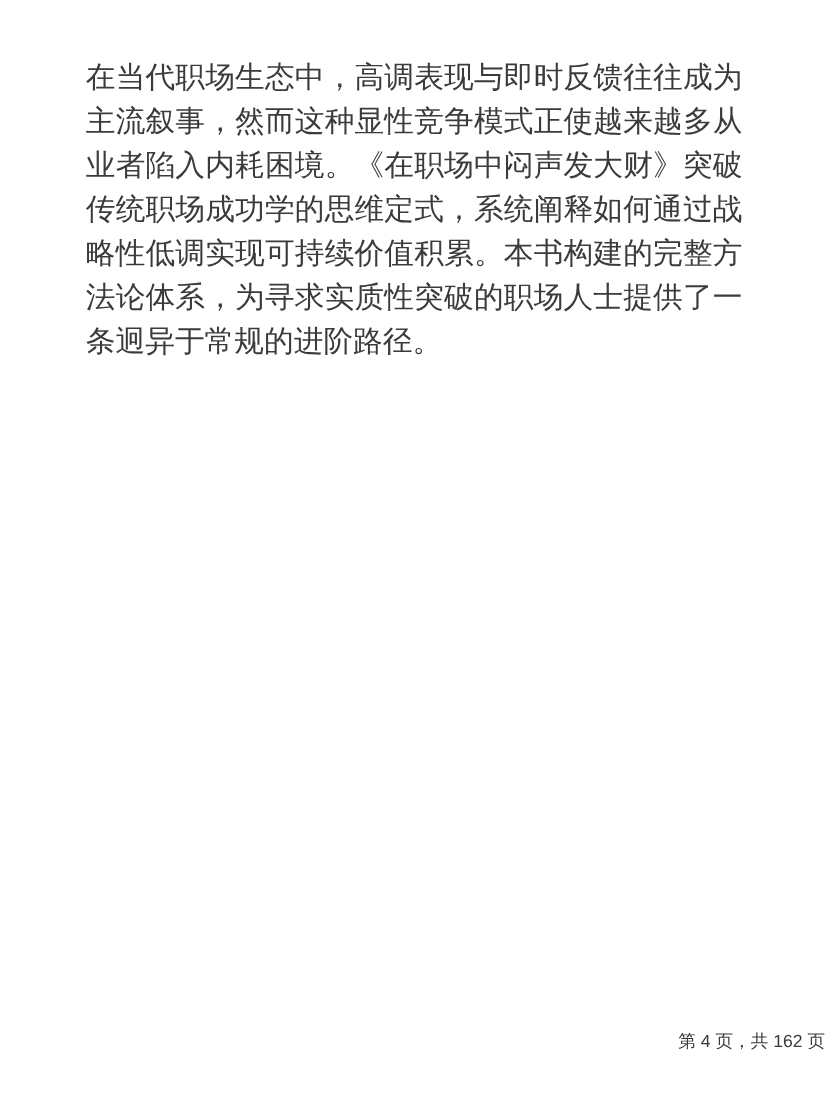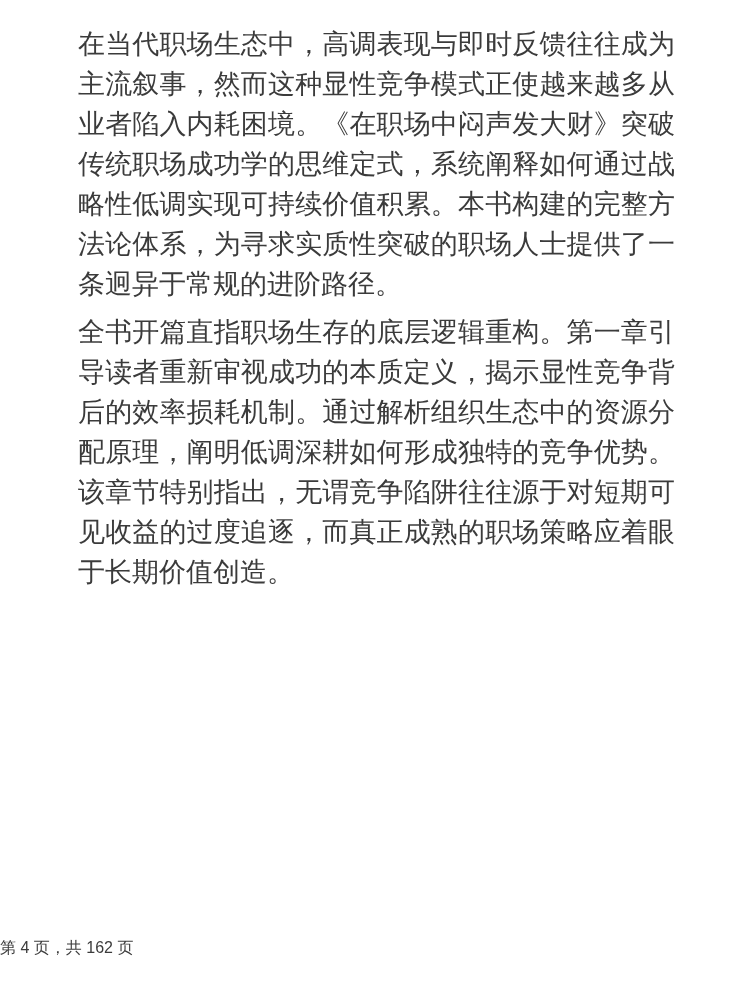--- a/index.html
+++ b/index.html
@@ -20,7 +20,7 @@
     top: 0;
     left: 78px;
     width: 597px;
-    padding-top: 24px;
+    padding-top: 50px;
     box-sizing: content-box;
   }
   .content p {

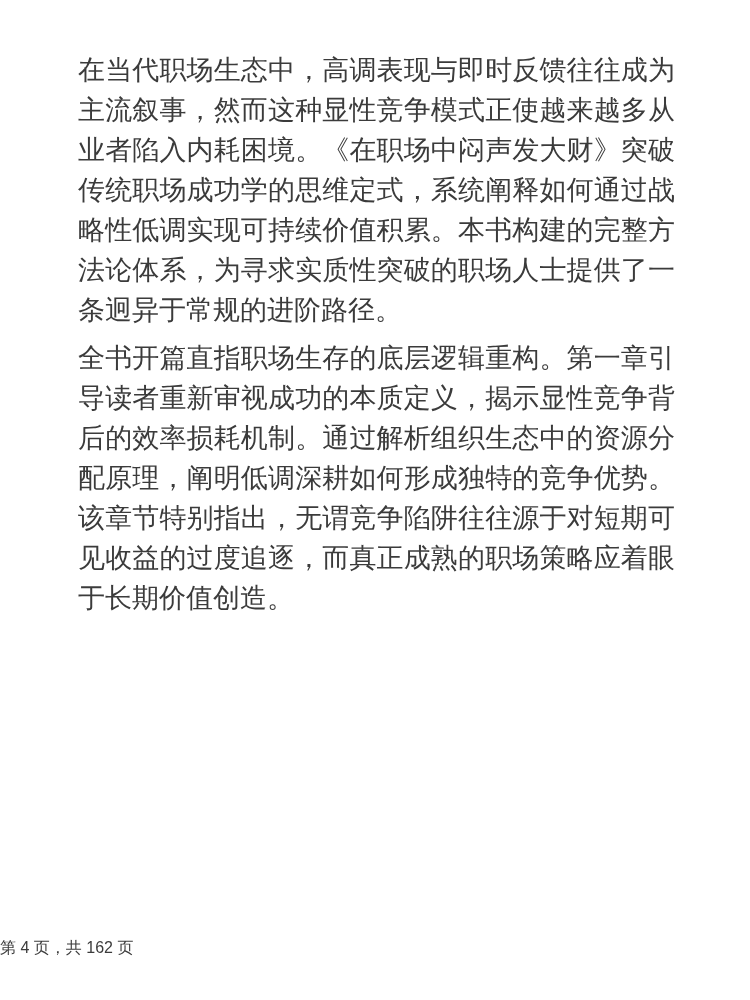--- a/index.html
+++ b/index.html
@@ -52,7 +52,6 @@
 <div class="page">
   <div class="content">
     <p>在当代职场生态中，高调表现与即时反馈往往成为主流叙事，然而这种显性竞争模式正使越来越多从业者陷入内耗困境。《在职场中闷声发大财》突破传统职场成功学的思维定式，系统阐释如何通过战略性低调实现可持续价值积累。本书构建的完整方法论体系，为寻求实质性突破的职场人士提供了一条迥异于常规的进阶路径。</p>
-    <p>全书开篇直指职场生存的底层逻辑重构。第一章引导读者重新审视成功的本质定义，揭示显性竞争背后的效率损耗机制。通过解析组织生态中的资源分配原理，阐明低调深耕如何形成独特的竞争优势。该章节特别指出，无谓竞争陷阱往往源于对短期可见收益的过度追逐，而真正成熟的职场策略应着眼于长期价值创造。</p>
   </div>
   <div class="footer">
     <span>第 4 页，共 162 页</span>

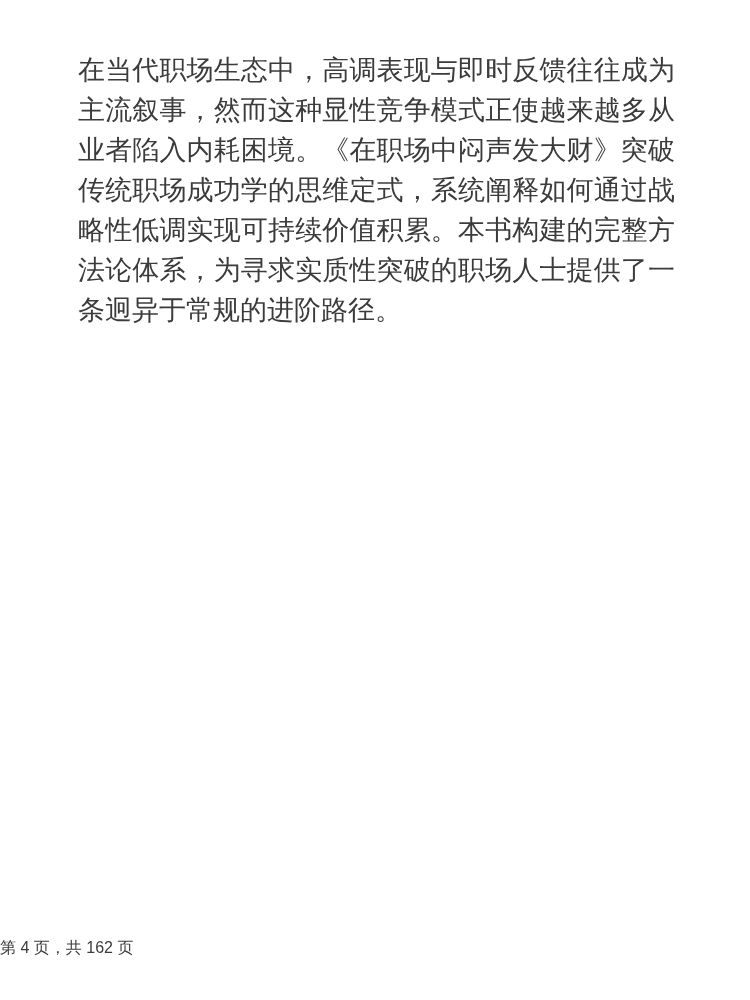--- a/index.html
+++ b/index.html
@@ -38,7 +38,7 @@
     top: 936px;
     width: 750px;
     height: 24px;
-    text-align: left;
+    text-align: right;
   }
   .footer span {
     font-size: 16px;

